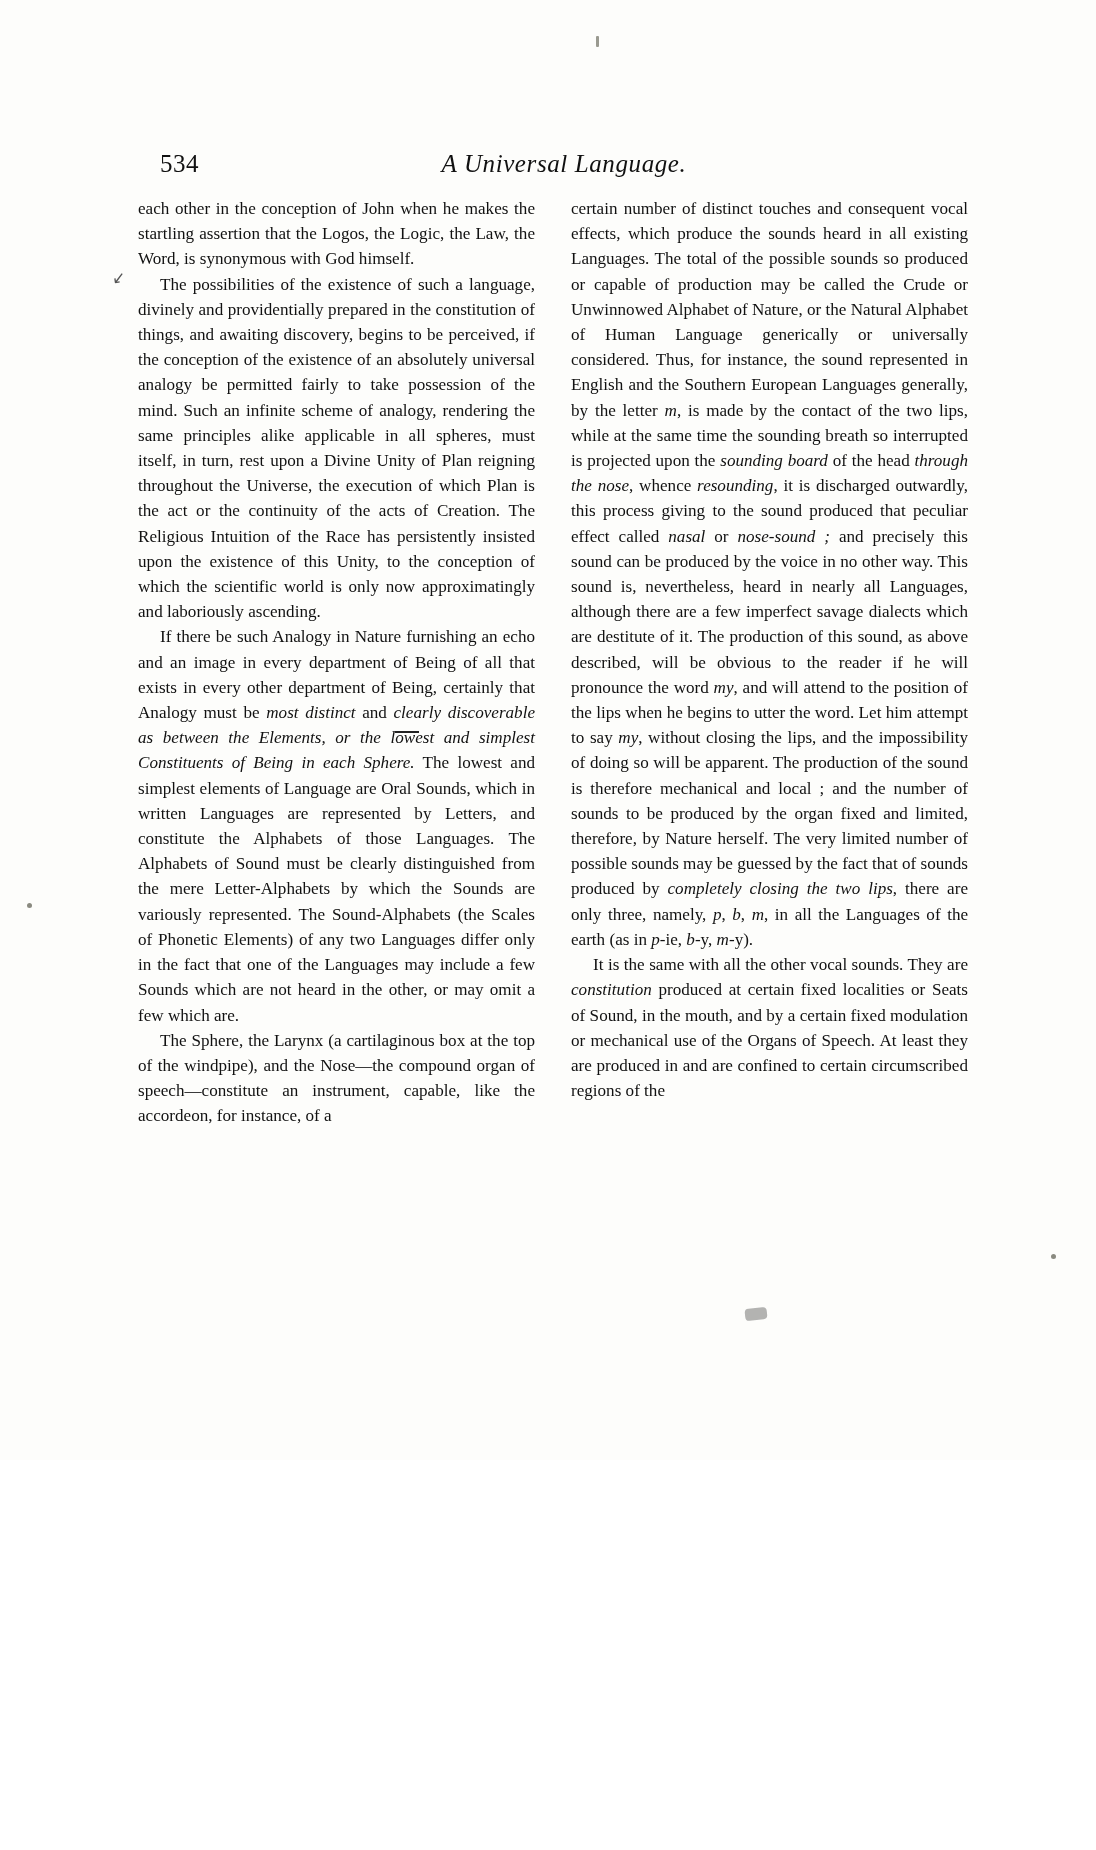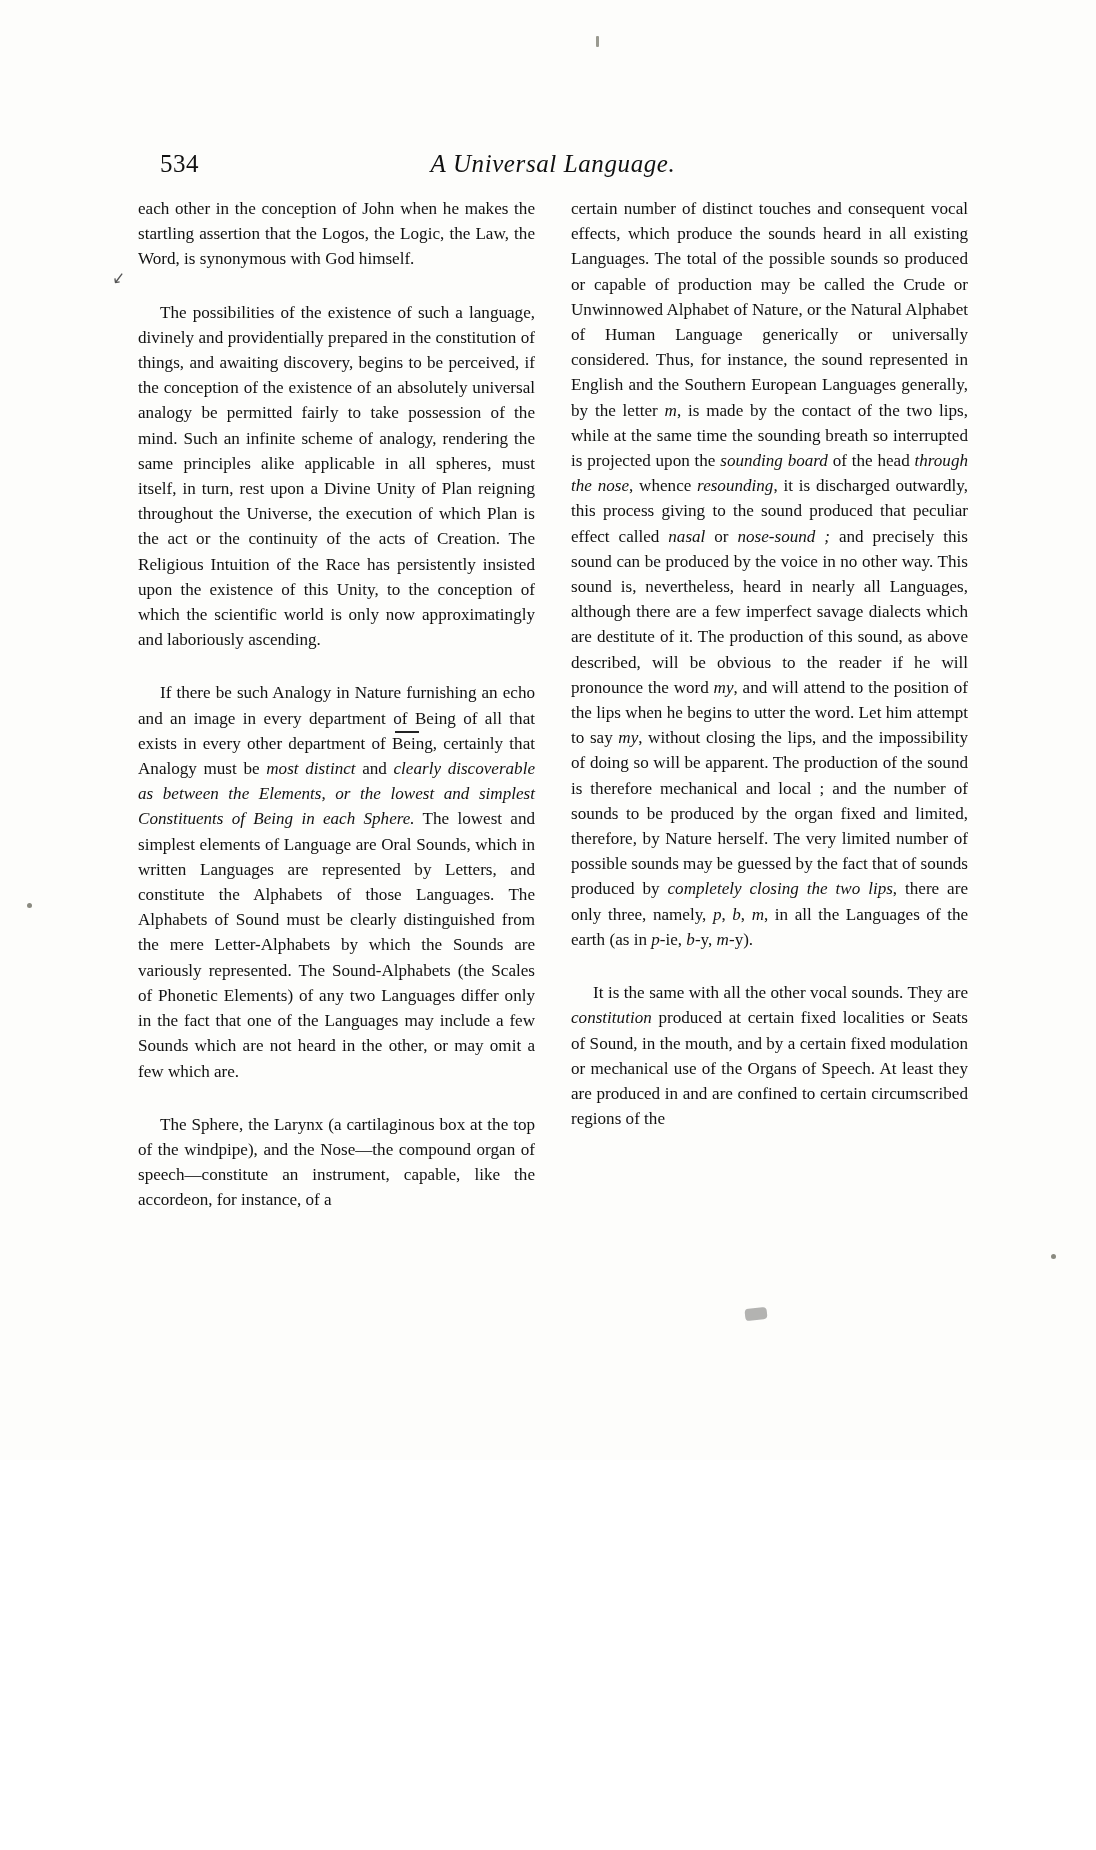--- a/index.html
+++ b/index.html
@@ -38,7 +38,7 @@
   }
   .running-title {
     position: absolute;
-    left: 5px;
+    left: 16px;
     top: 0;
     width: 836px;
     text-align: center;

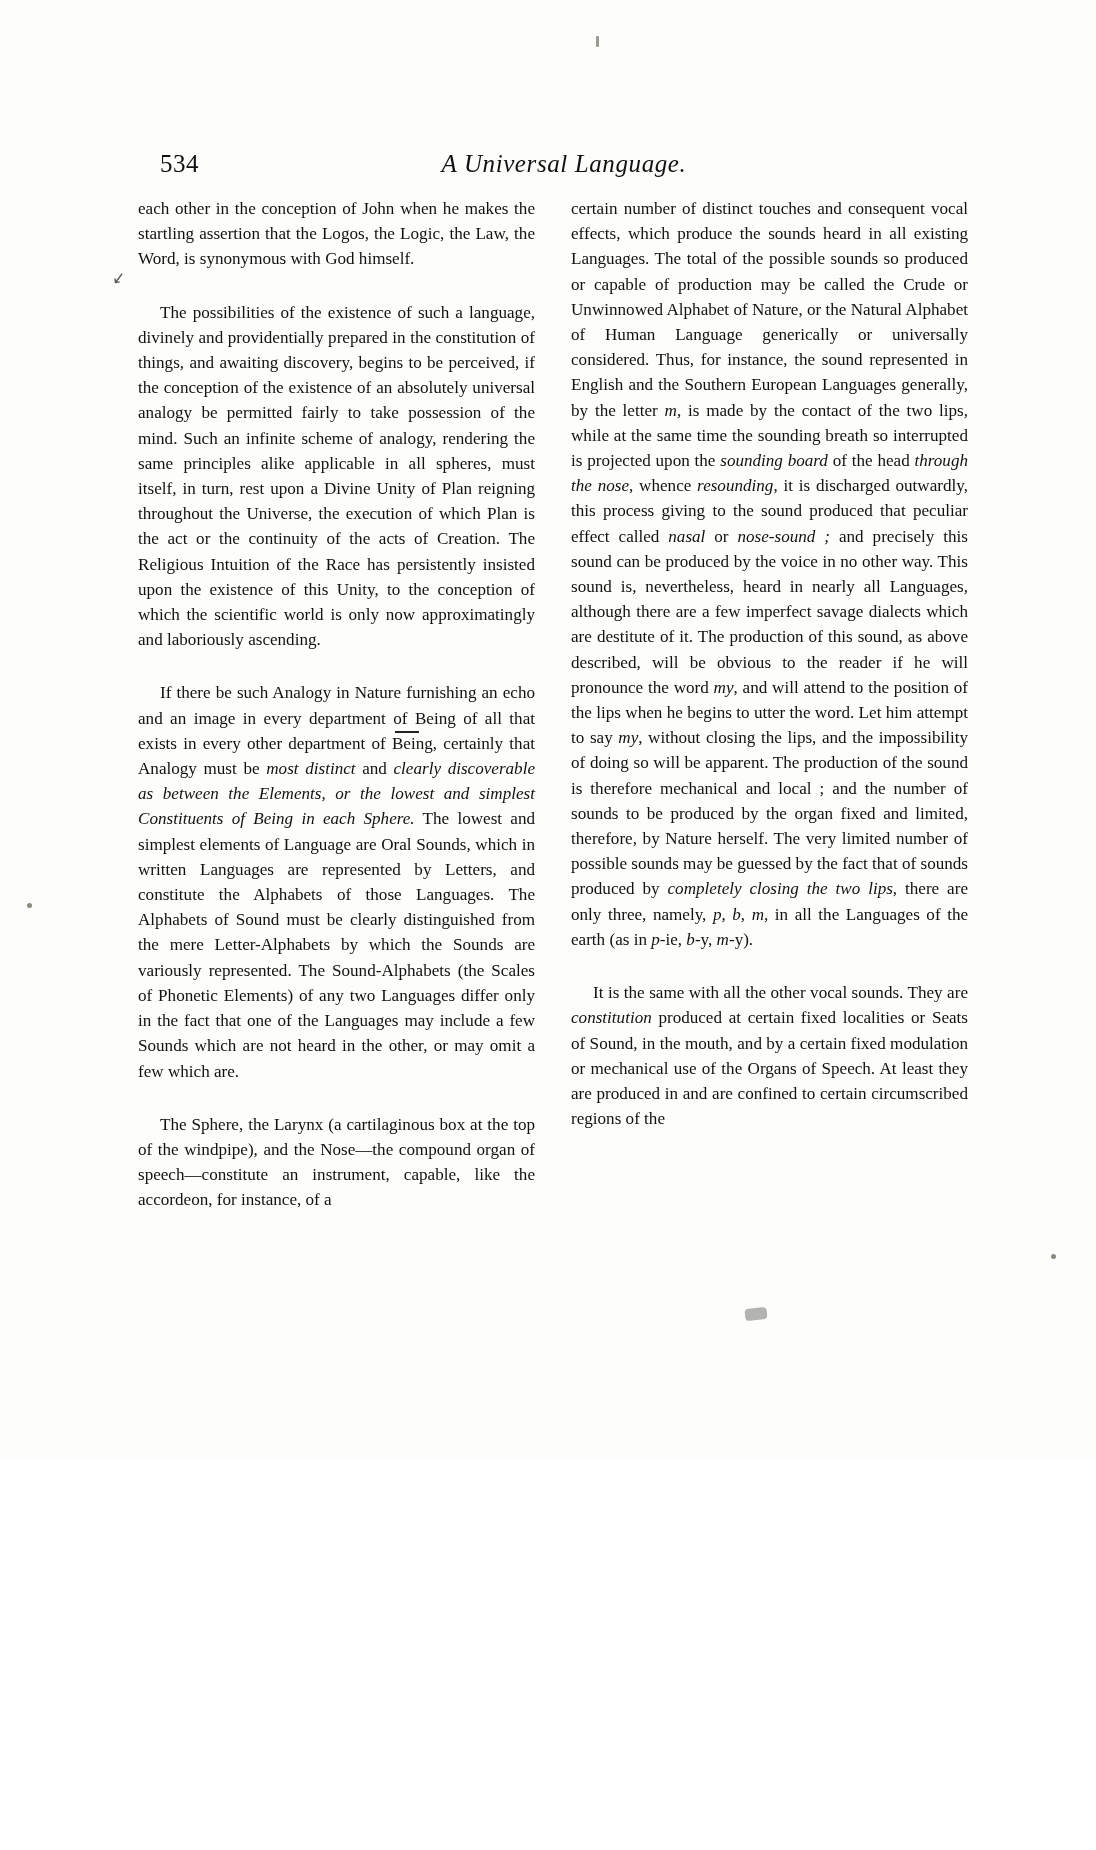--- a/index.html
+++ b/index.html
@@ -70,7 +70,6 @@
   }
   .col p.indent {
     text-indent: 22px;
-    margin-top: 28px;
   }
   .col p + p {
     margin-top: 0;

